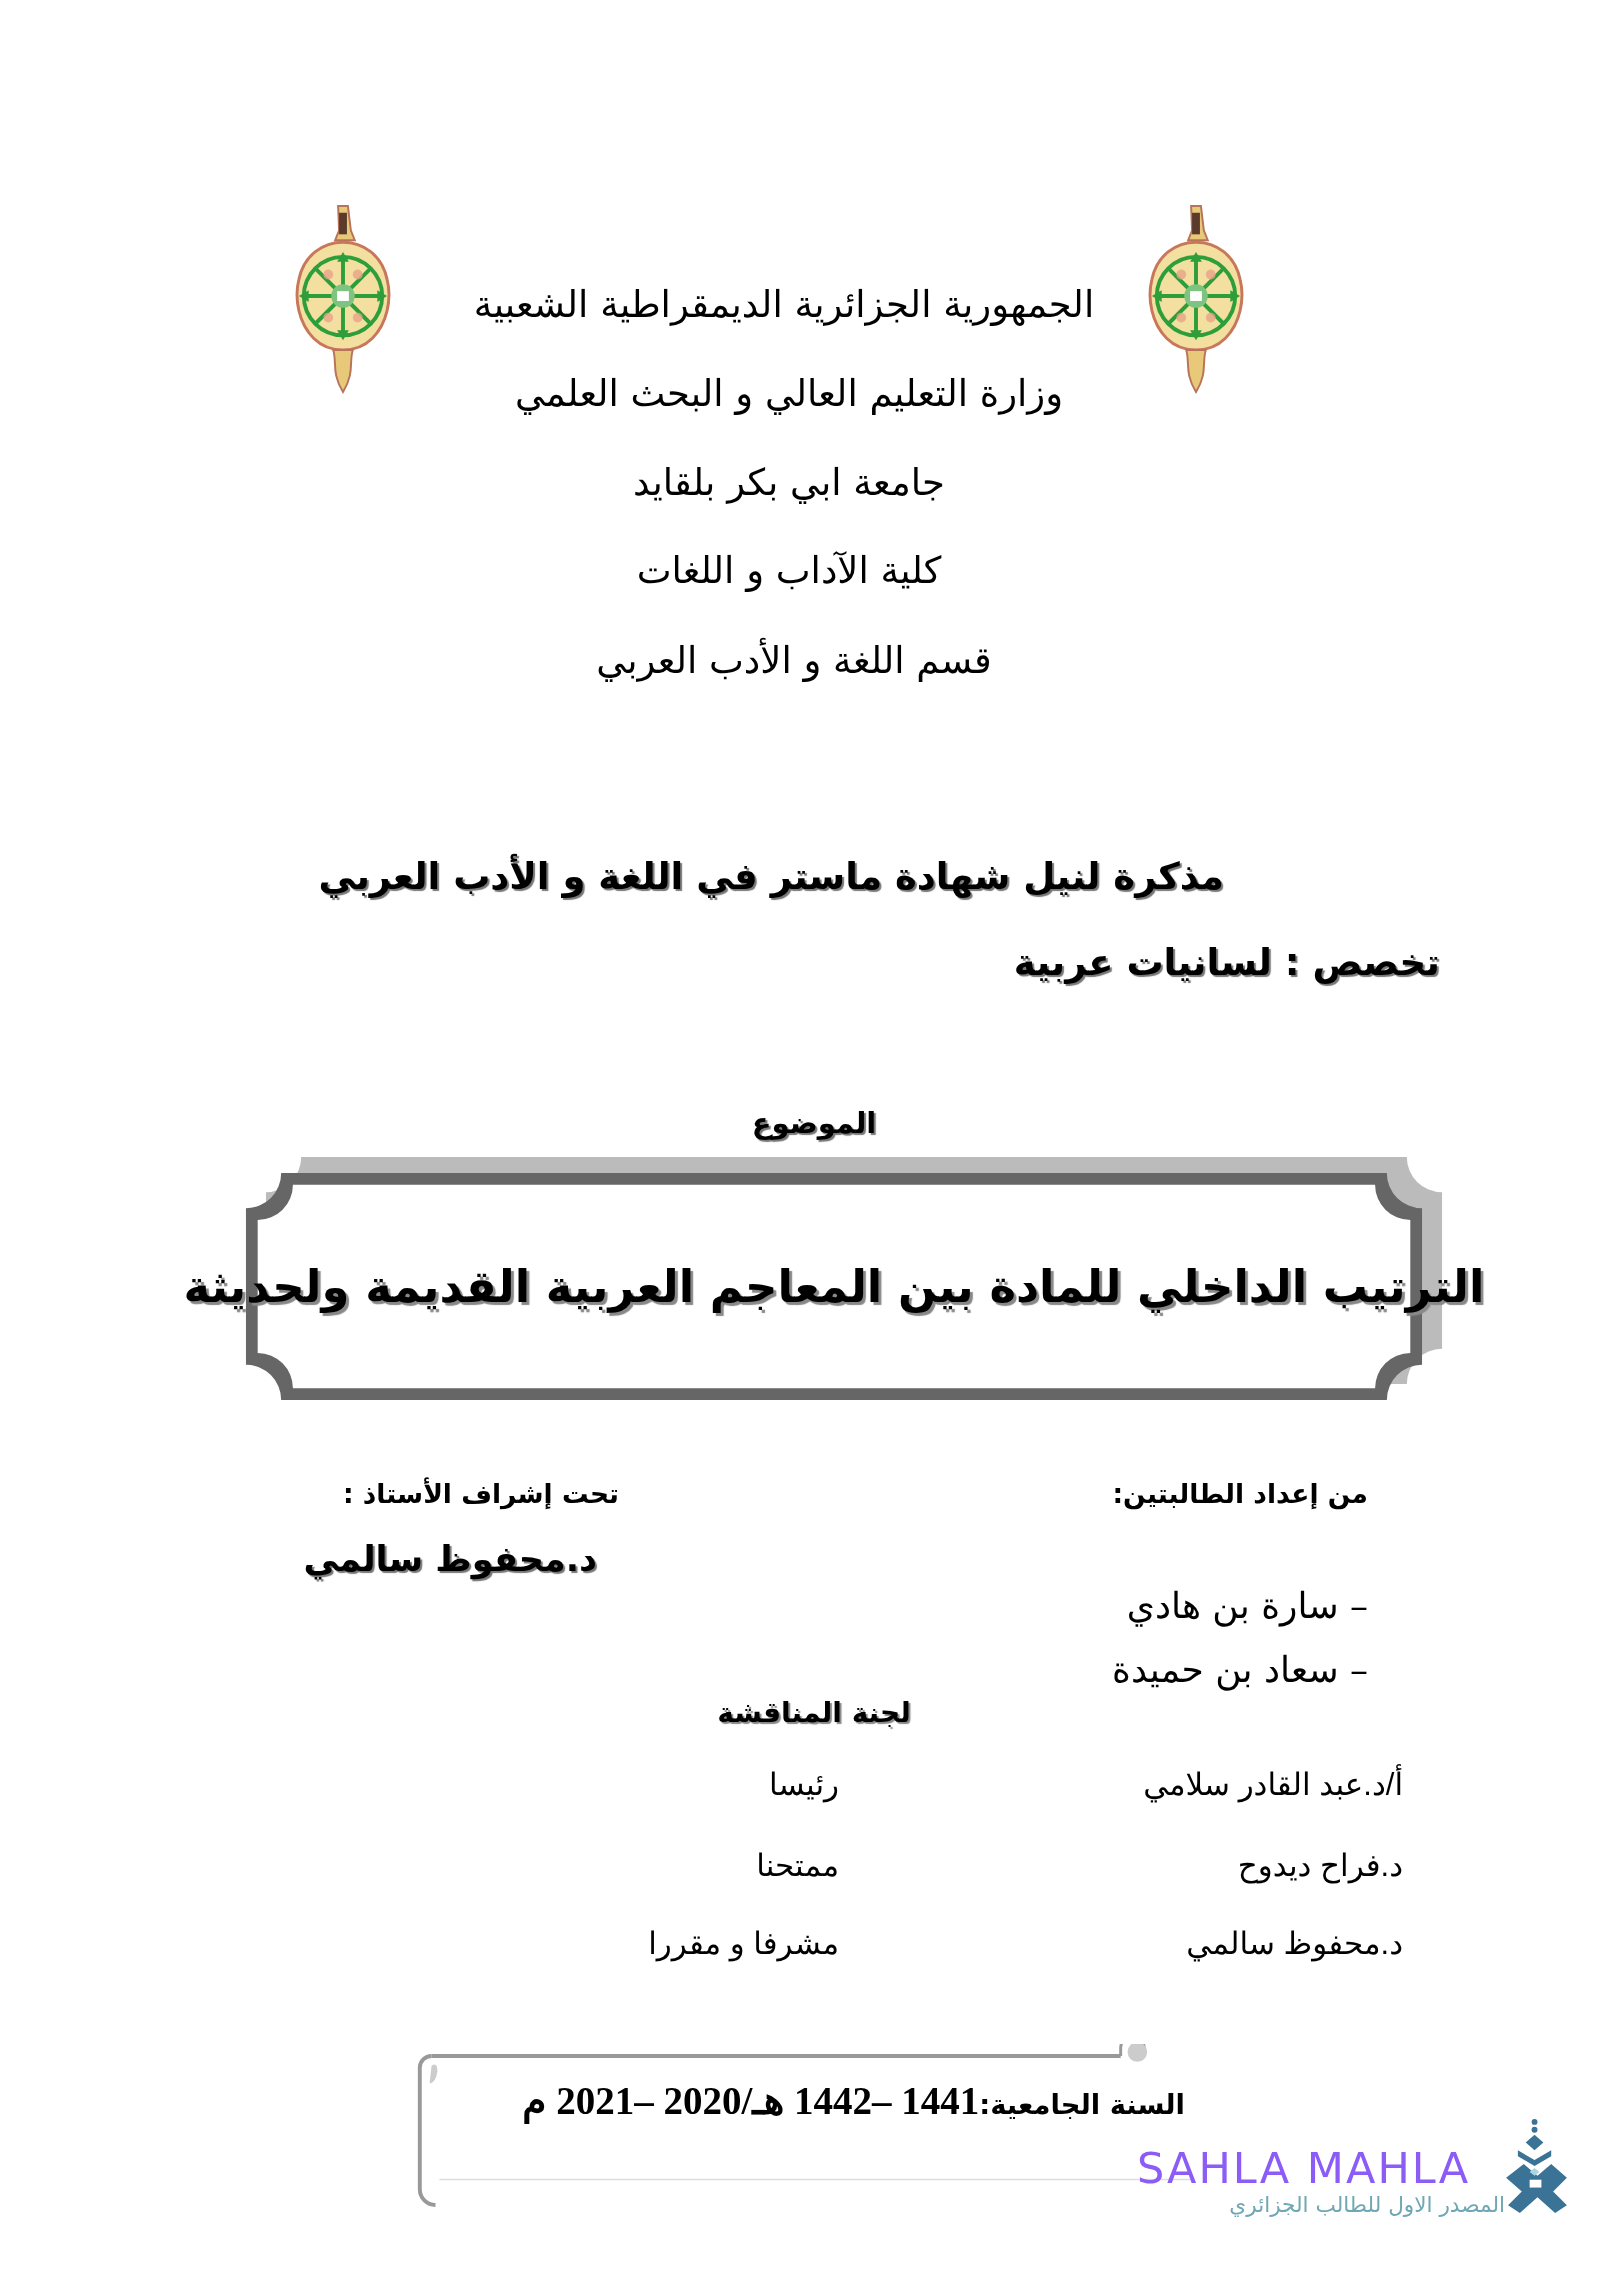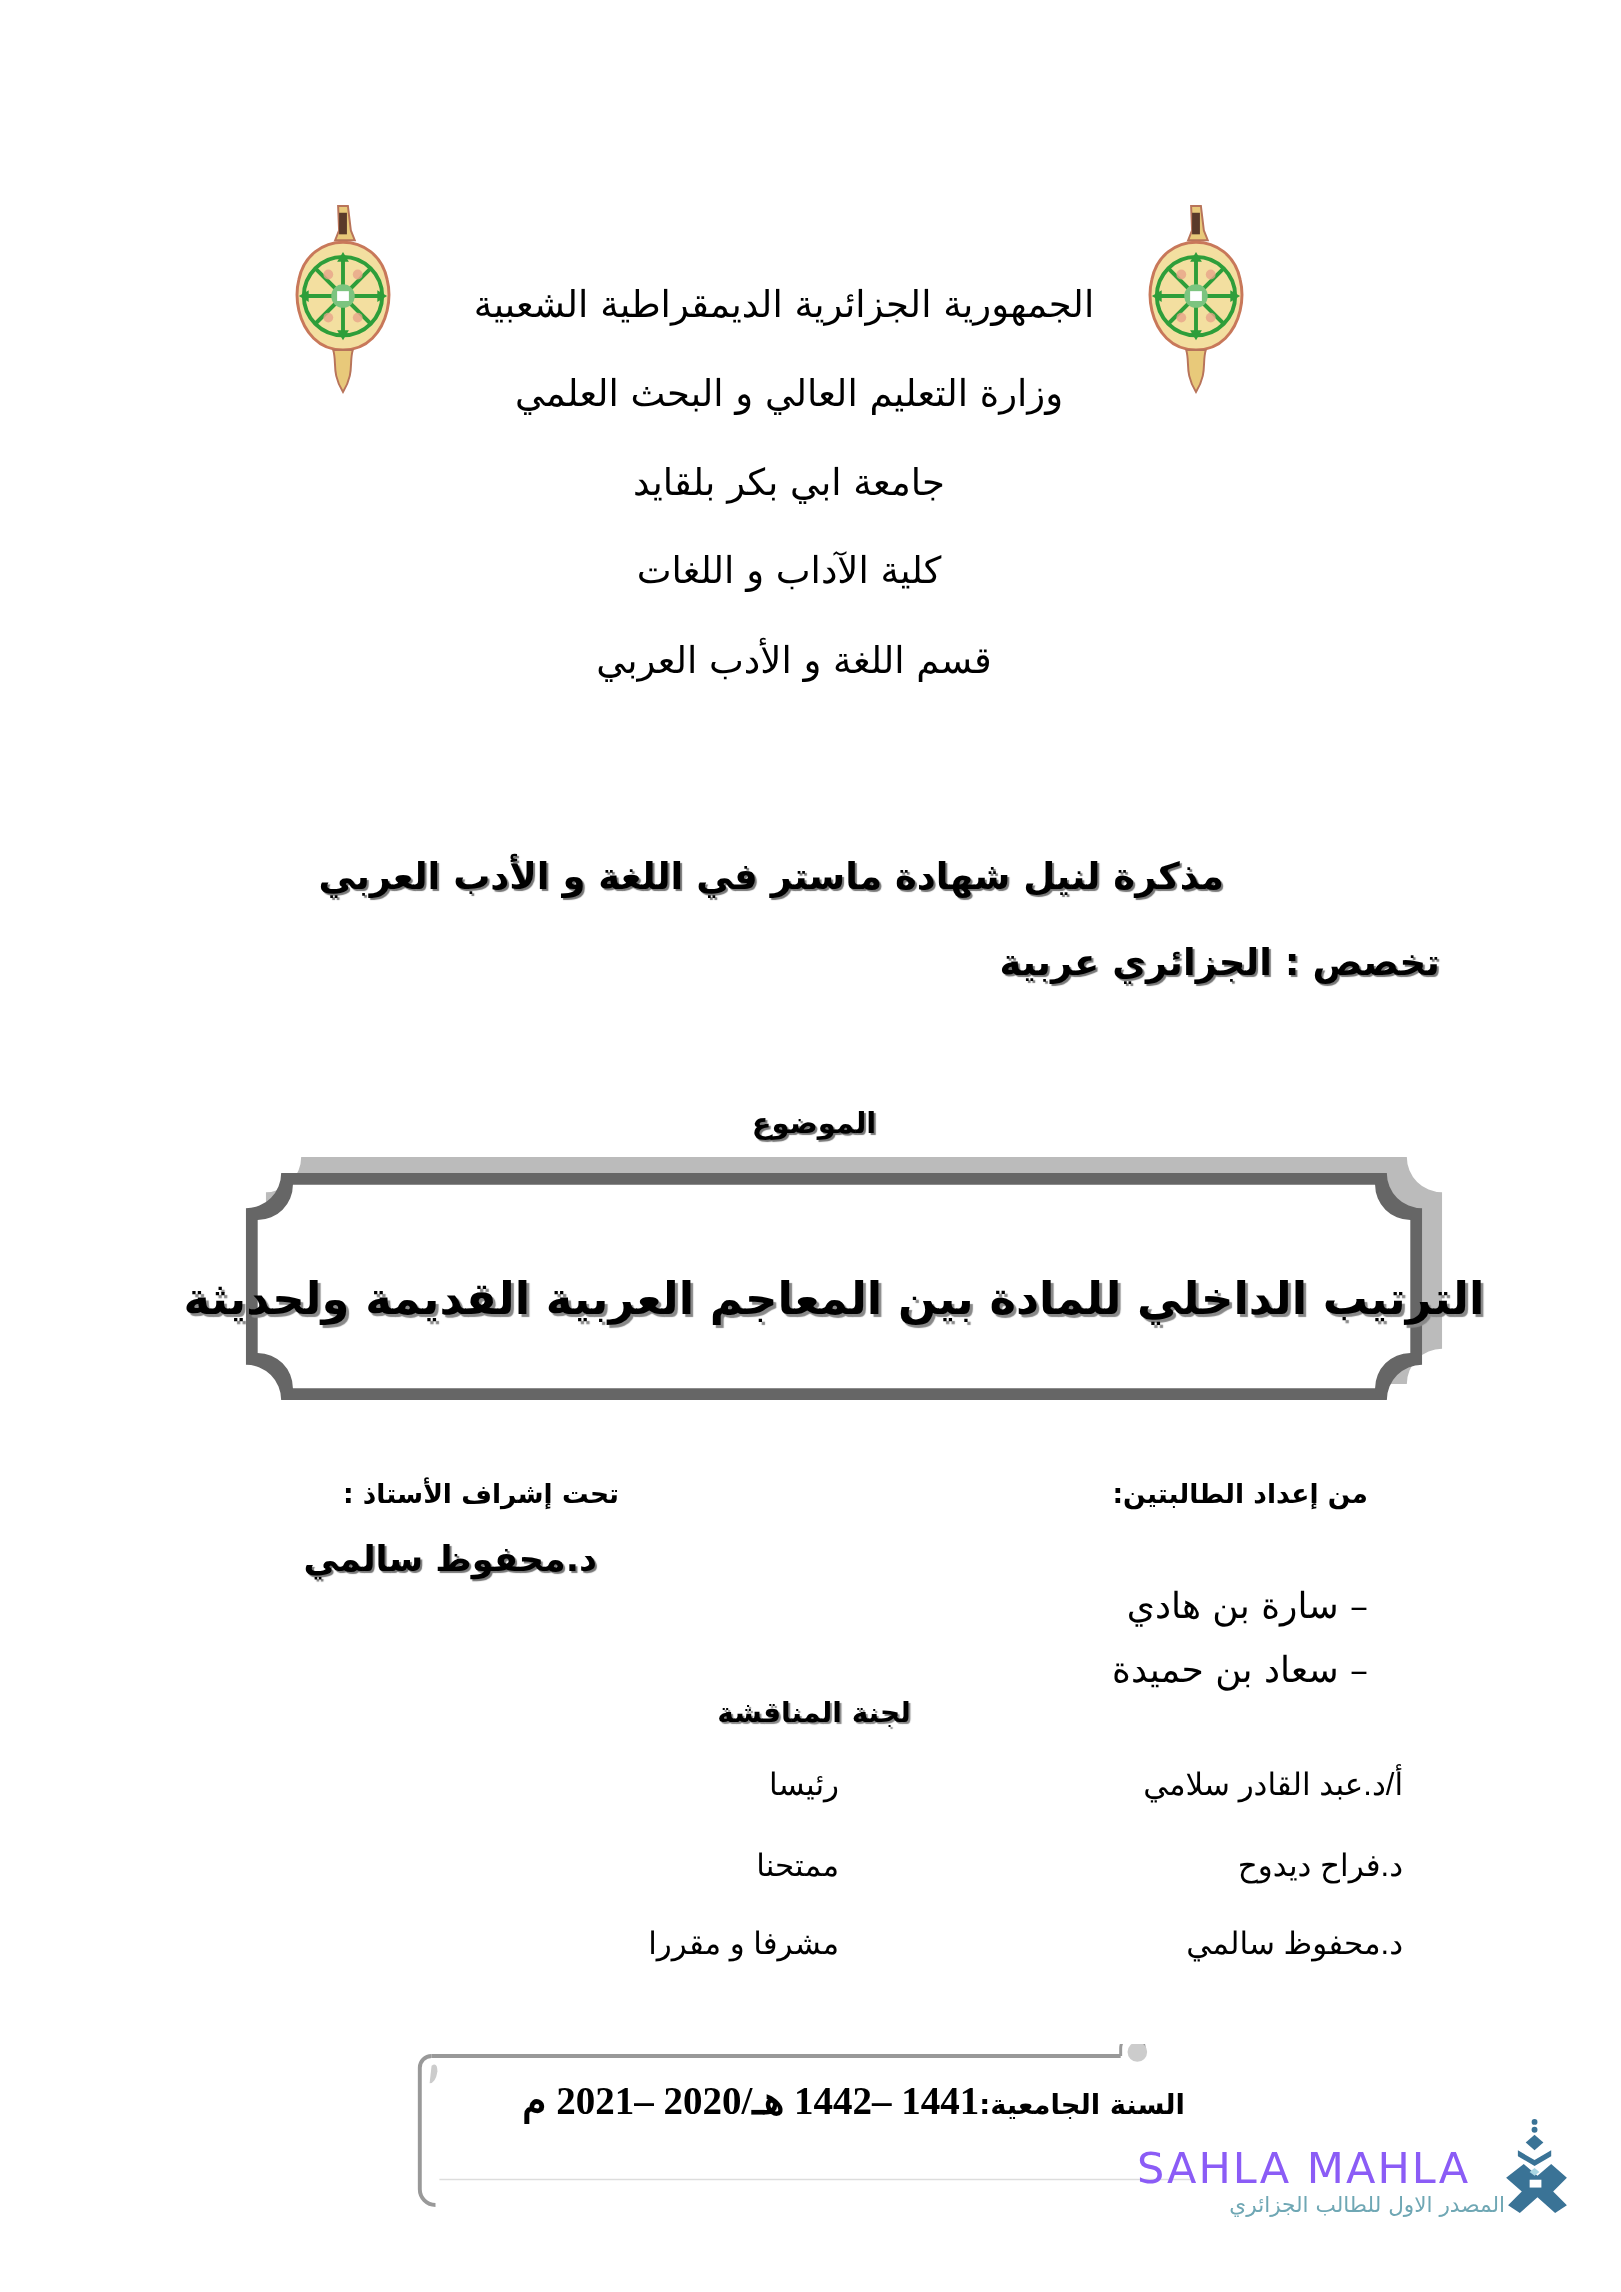--- a/index.html
+++ b/index.html
@@ -110,7 +110,7 @@
 <div class="abs rtl hdr center-x" style="left:794px; top:642px;">قسم اللغة و الأدب العربي</div>
 
 <div class="abs rtl bold shadow-text" style="right:397px; top:855px; font-family:'DejaVu Sans',sans-serif; font-size:37px;">مذكرة لنيل شهادة ماستر في اللغة و الأدب العربي</div>
-<div class="abs rtl bold shadow-text" style="right:181px; top:941px; font-family:'DejaVu Sans',sans-serif; font-size:37px;">تخصص : الجزائري عربية</div>
+<div class="abs rtl bold shadow-text" style="right:181px; top:941px; font-family:'DejaVu Sans',sans-serif; font-size:37px;">تخصص : لسانيات عربية</div>
 
 <div class="abs rtl bold shadow-text center-x" style="left:814px; top:1106px; font-family:'DejaVu Sans',sans-serif; font-size:29px;">الموضوع</div>
 

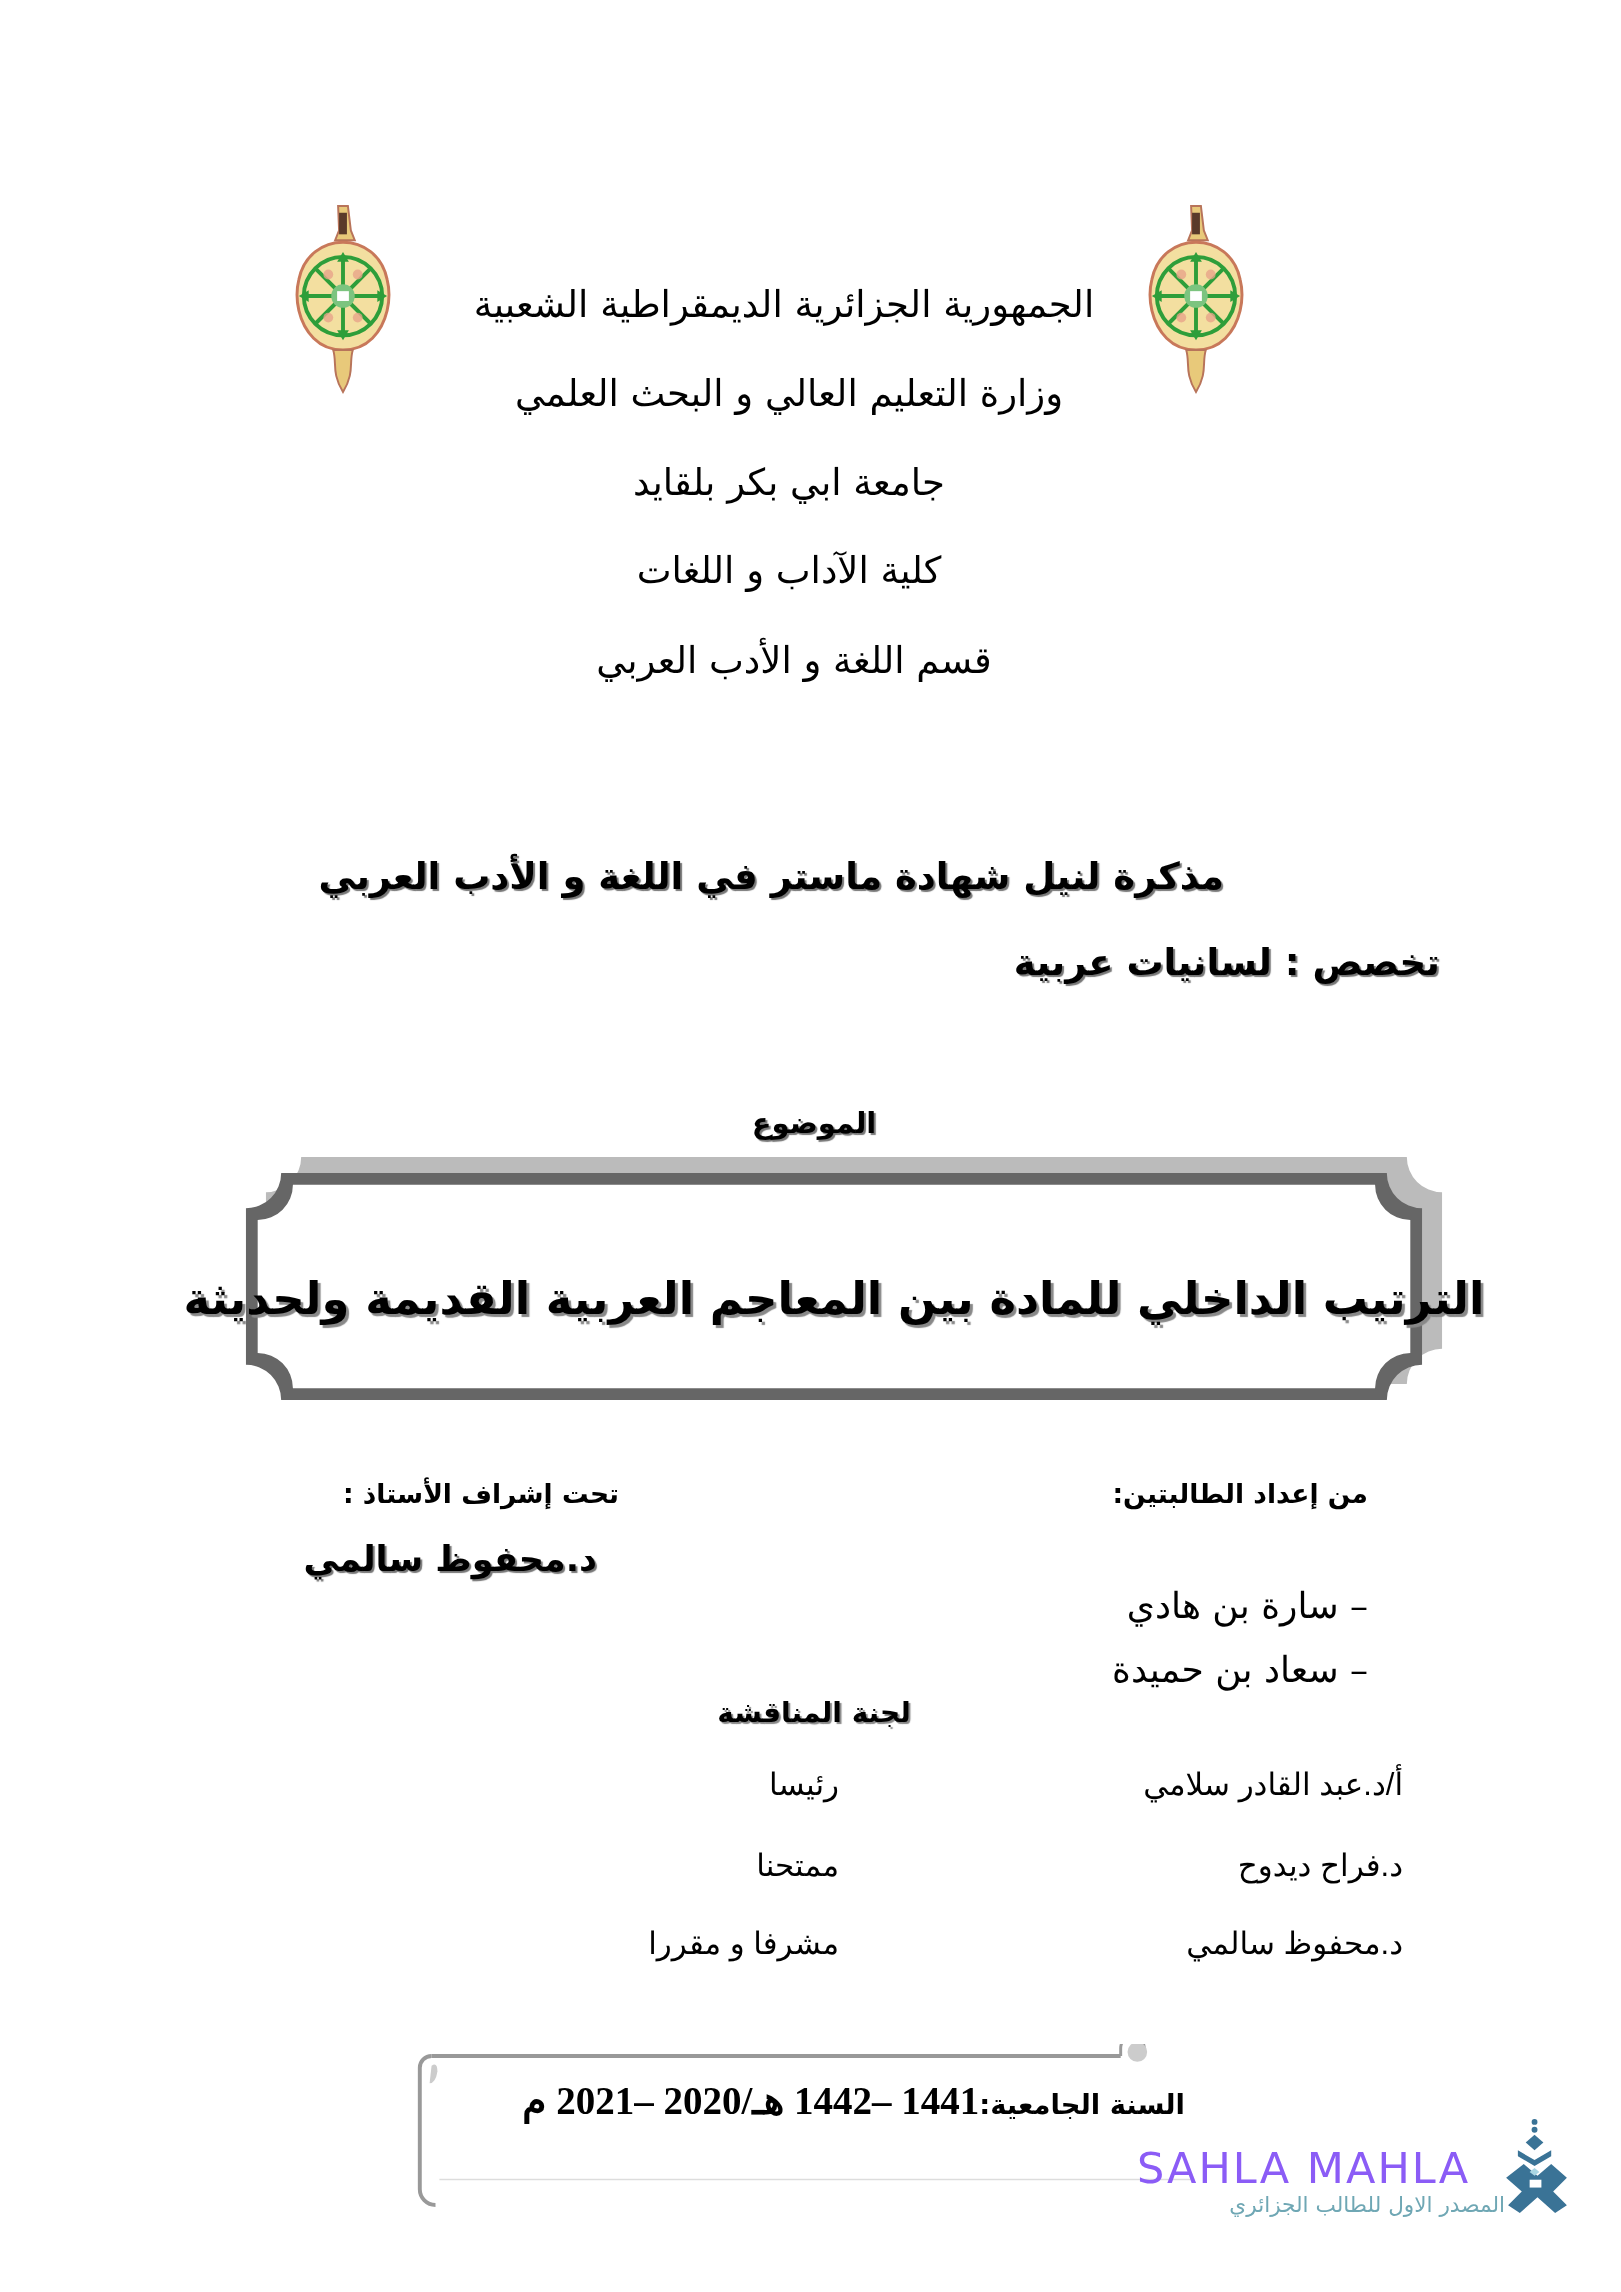--- a/index.html
+++ b/index.html
@@ -22,7 +22,7 @@
   .frame-title { left: 245px; top: 1173px; width: 1178px; height: 227px;
     display: flex; align-items: center; justify-content: center;
     font-family: "DejaVu Sans", sans-serif; font-weight: bold; font-size: 45px;
-    text-shadow: 2.9px 2.9px 1px #888; margin-top: 12px; }
+    text-shadow: 2.9px 2.9px 1px #888; }
 
   
   .label-b { font-family: "DejaVu Sans", sans-serif; font-weight: bold; font-size: 26.5px; }

